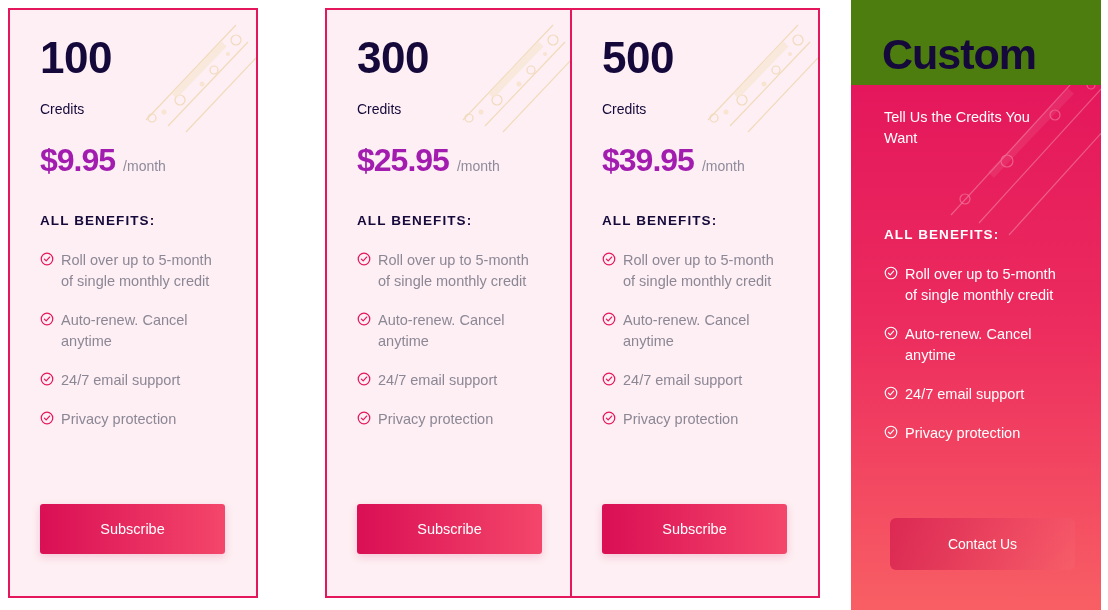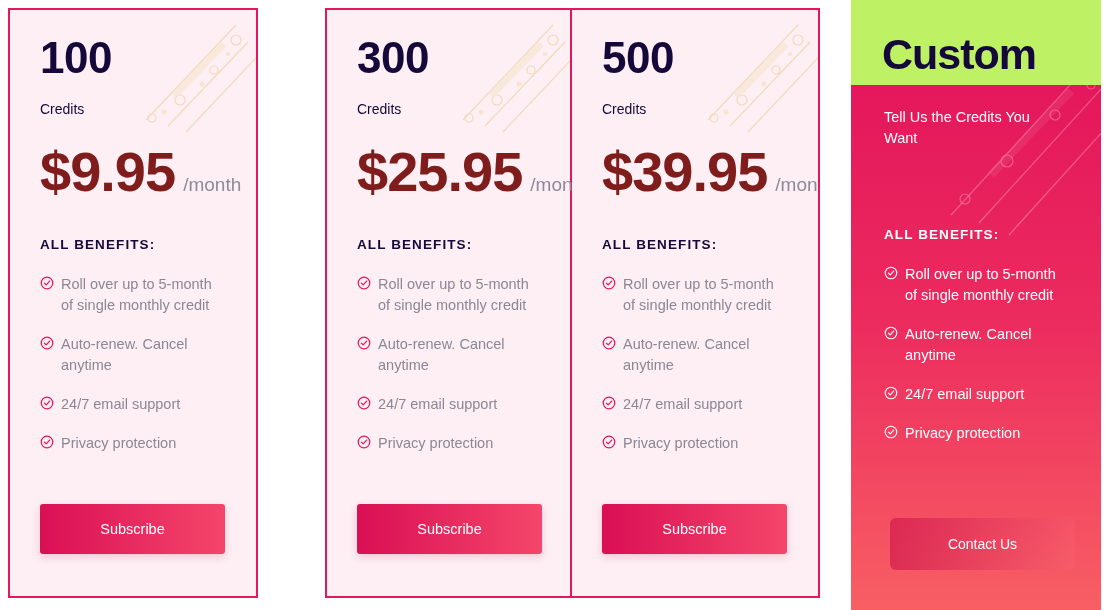--- a/index.html
+++ b/index.html
@@ -150,7 +150,7 @@
   .custom-head {
     position: relative;
     height: 85px;
-    background: #bef264;
+    background: #4d7c0f;
     z-index: 3;
   }
 

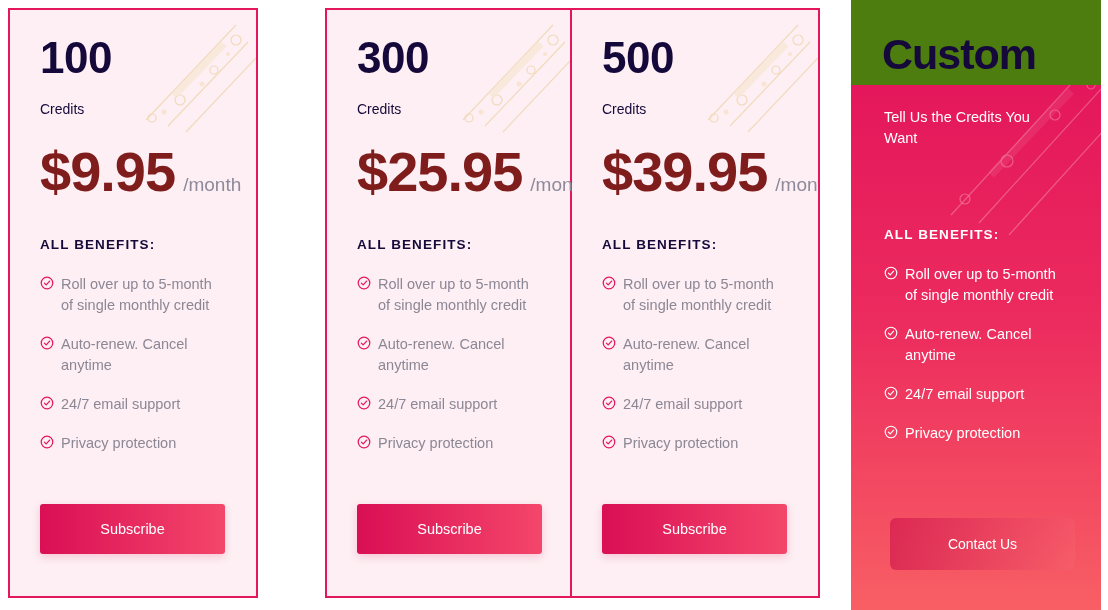--- a/index.html
+++ b/index.html
@@ -74,9 +74,9 @@
   }
 
   .price-amount {
-    font-size: 56px;
+    font-size: 32px;
     font-weight: bold;
-    color: #7f1d1d;
+    color: #a21caf;
     letter-spacing: -1px;
     line-height: 1;
   }

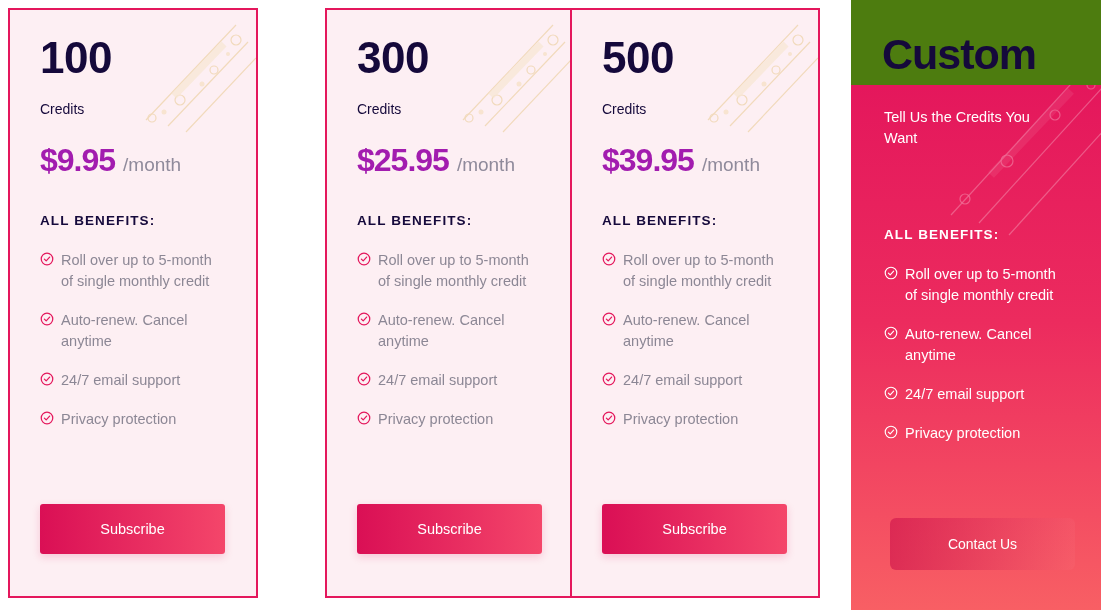--- a/index.html
+++ b/index.html
@@ -83,7 +83,7 @@
 
   .price-period {
     margin-left: 8px;
-    font-size: 19px;
+    font-size: 14px;
     color: #8f8a9b;
   }
 

